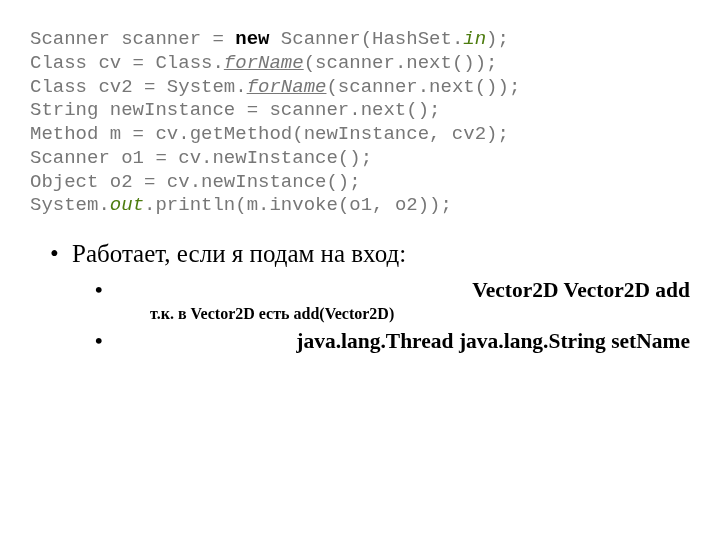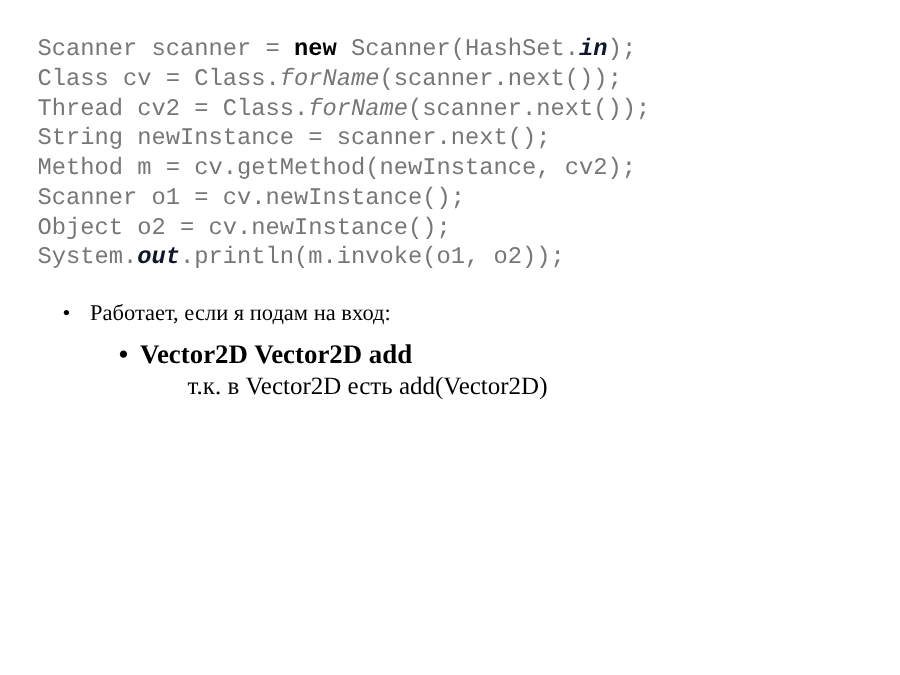--- a/index.html
+++ b/index.html
@@ -21,7 +21,7 @@
     margin-bottom: 22px;
   }
   .kw { font-weight: bold; color: #000000; }
-  .stat { font-style: italic; color: #0f172a; font-weight: bold; }
+  .stat { font-style: italic; color: #4d7c0f; }
   .statm { font-style: italic; color: #777; }
   .bullet-list { padding-left: 42px; }
   .bullet1 {

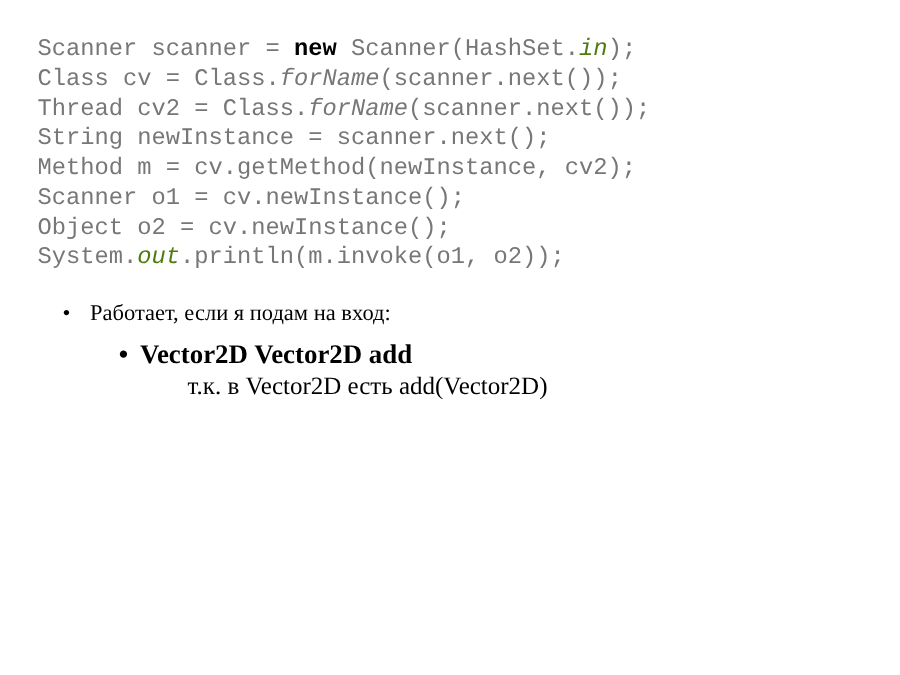--- a/index.html
+++ b/index.html
@@ -22,7 +22,7 @@
   }
   .kw { font-weight: bold; color: #000000; }
   .stat { font-style: italic; color: #4d7c0f; }
-  .statm { font-style: italic; color: #777; }
+  .statm { font-style: italic; color: #777; text-decoration: underline; }
   .bullet-list { padding-left: 42px; }
   .bullet1 {
     font-size: 18px;

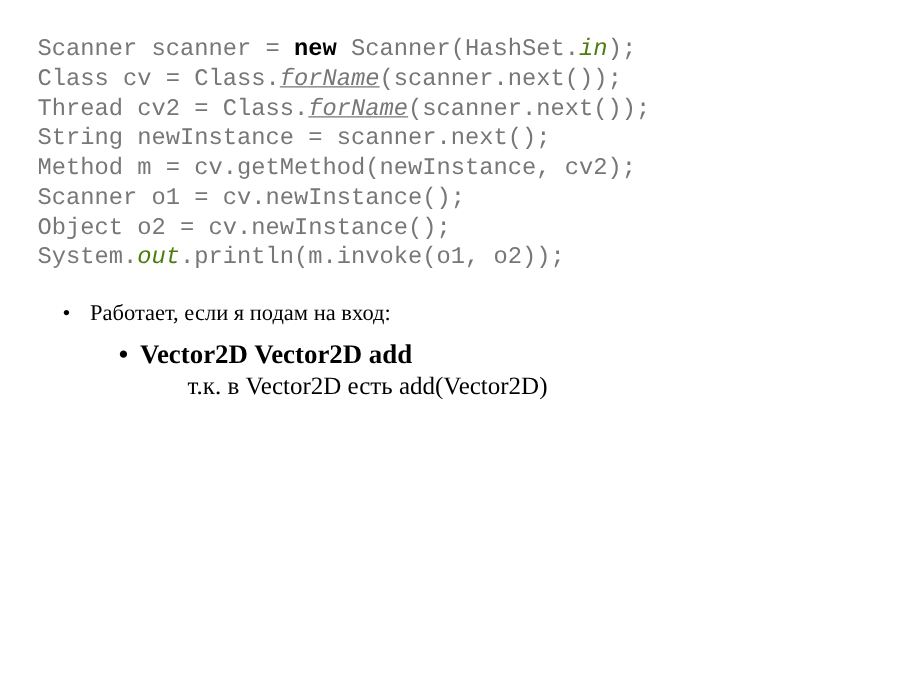--- a/index.html
+++ b/index.html
@@ -59,7 +59,7 @@
 
 <div class="code"><span><span>Scanner scanner = </span><span class="kw">new</span><span> Scanner(HashSet.</span><span class="stat">in</span><span>);</span></span>
 <span><span>Class cv = Class.</span><span class="statm">forName</span><span>(scanner.next());</span></span>
-<span><span>Thread cv2 = Class.</span><span class="statm">forName</span><span>(scanner.next());</span></span>
+<span><span>Class cv2 = System.</span><span class="statm">forName</span><span>(scanner.next());</span></span>
 <span>String newInstance = scanner.next();</span>
 <span>Method m = cv.getMethod(newInstance, cv2);</span>
 <span>Scanner o1 = cv.newInstance();</span>

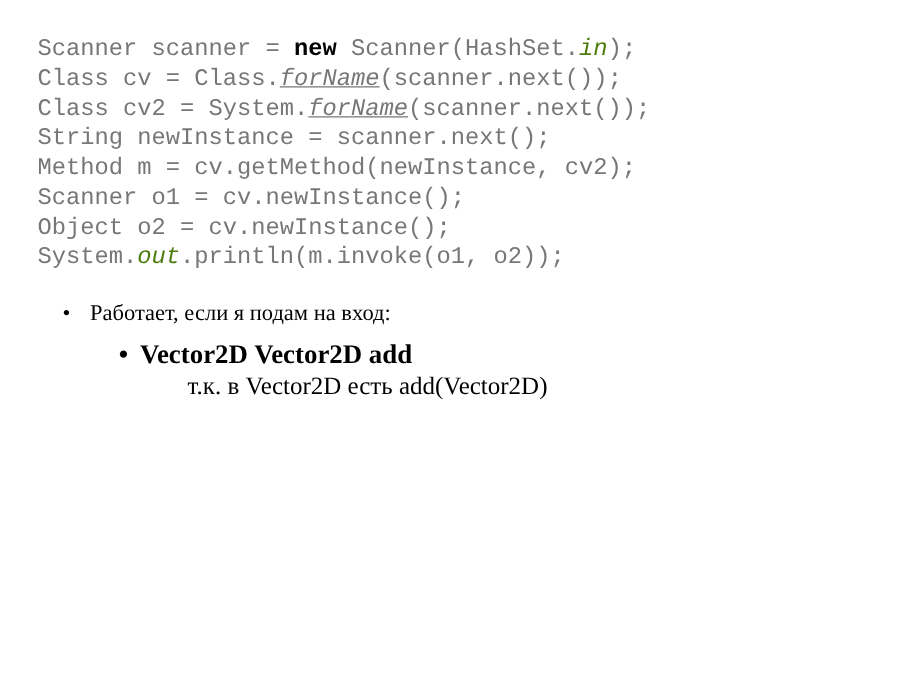--- a/index.html
+++ b/index.html
@@ -25,7 +25,7 @@
   .statm { font-style: italic; color: #777; text-decoration: underline; }
   .bullet-list { padding-left: 42px; }
   .bullet1 {
-    font-size: 18px;
+    font-size: 25px;
     margin: 8px 0 10px 0;
     position: relative;
   }

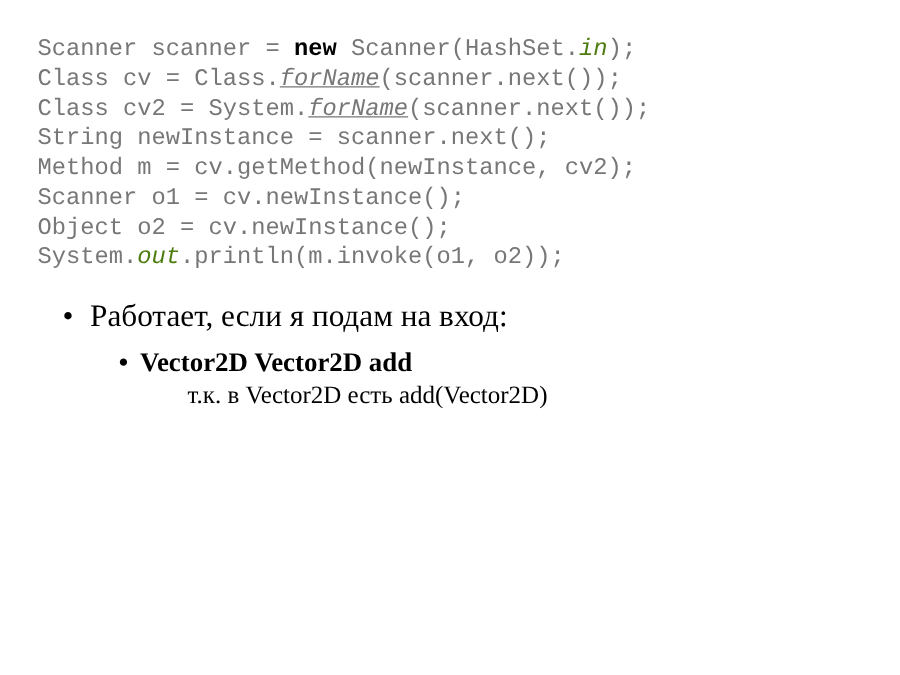--- a/index.html
+++ b/index.html
@@ -41,6 +41,7 @@
     font-weight: bold;
     margin: 6px 0 2px 0;
     position: relative;
+    text-align: right;
   }
   .bullet2::before {
     content: "•";

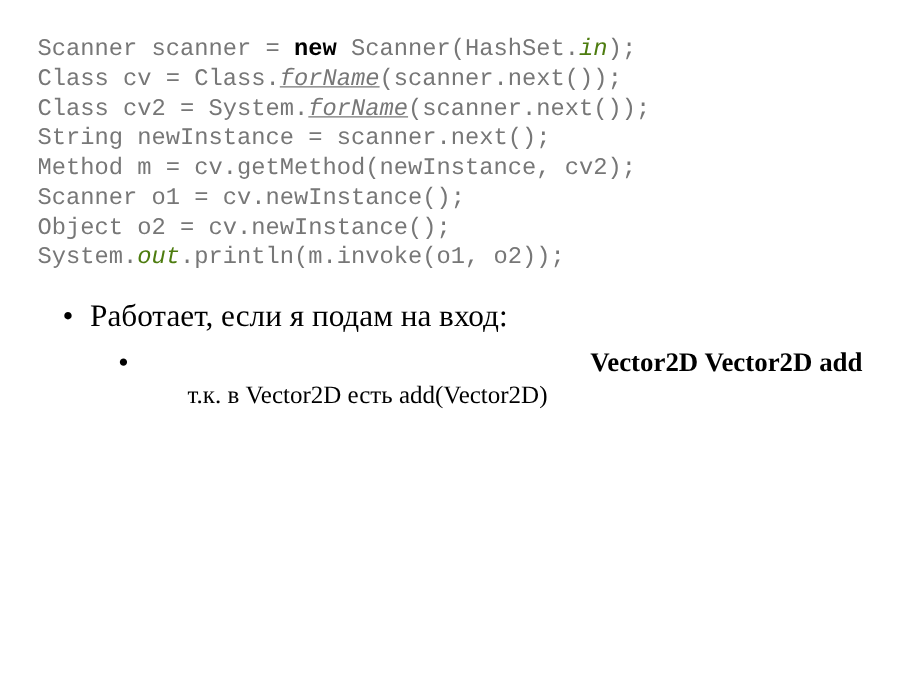--- a/index.html
+++ b/index.html
@@ -50,8 +50,8 @@
     top: 0;
   }
   .sub3 {
-    font-size: 20px;
-    font-weight: normal;
+    font-size: 16px;
+    font-weight: bold;
     margin: 2px 0 6px 38px;
   }
 </style>

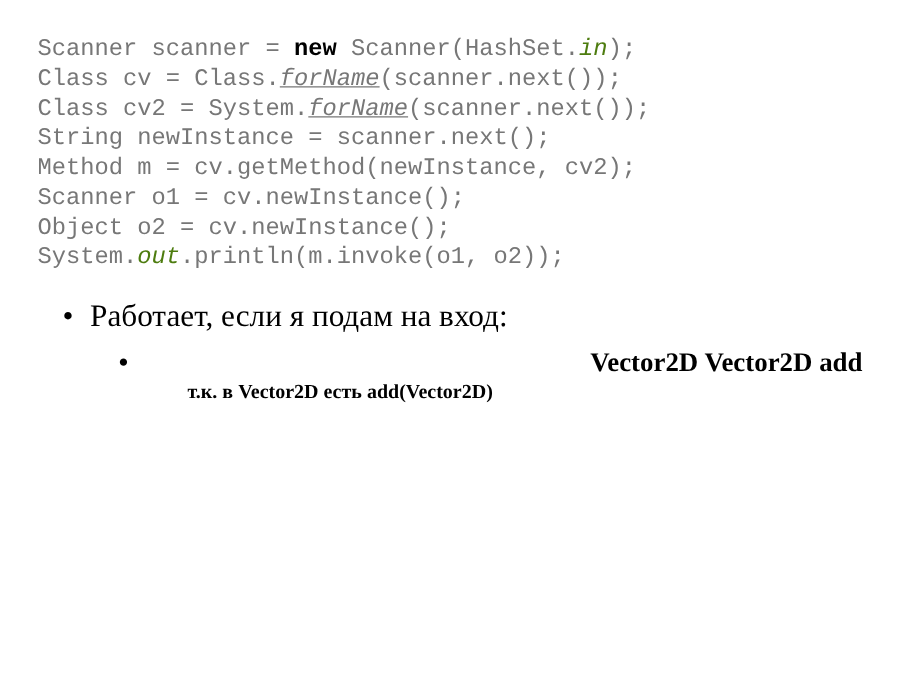--- a/index.html
+++ b/index.html
@@ -78,6 +78,9 @@
     <div class="sub3">т.к. в Vector2D есть add(Vector2D)</div>
 
 
+    <div class="bullet2">
+      <span>java.lang.Thread  java.lang.String  setName</span>
+    </div>
   </div>
 </div>
 

